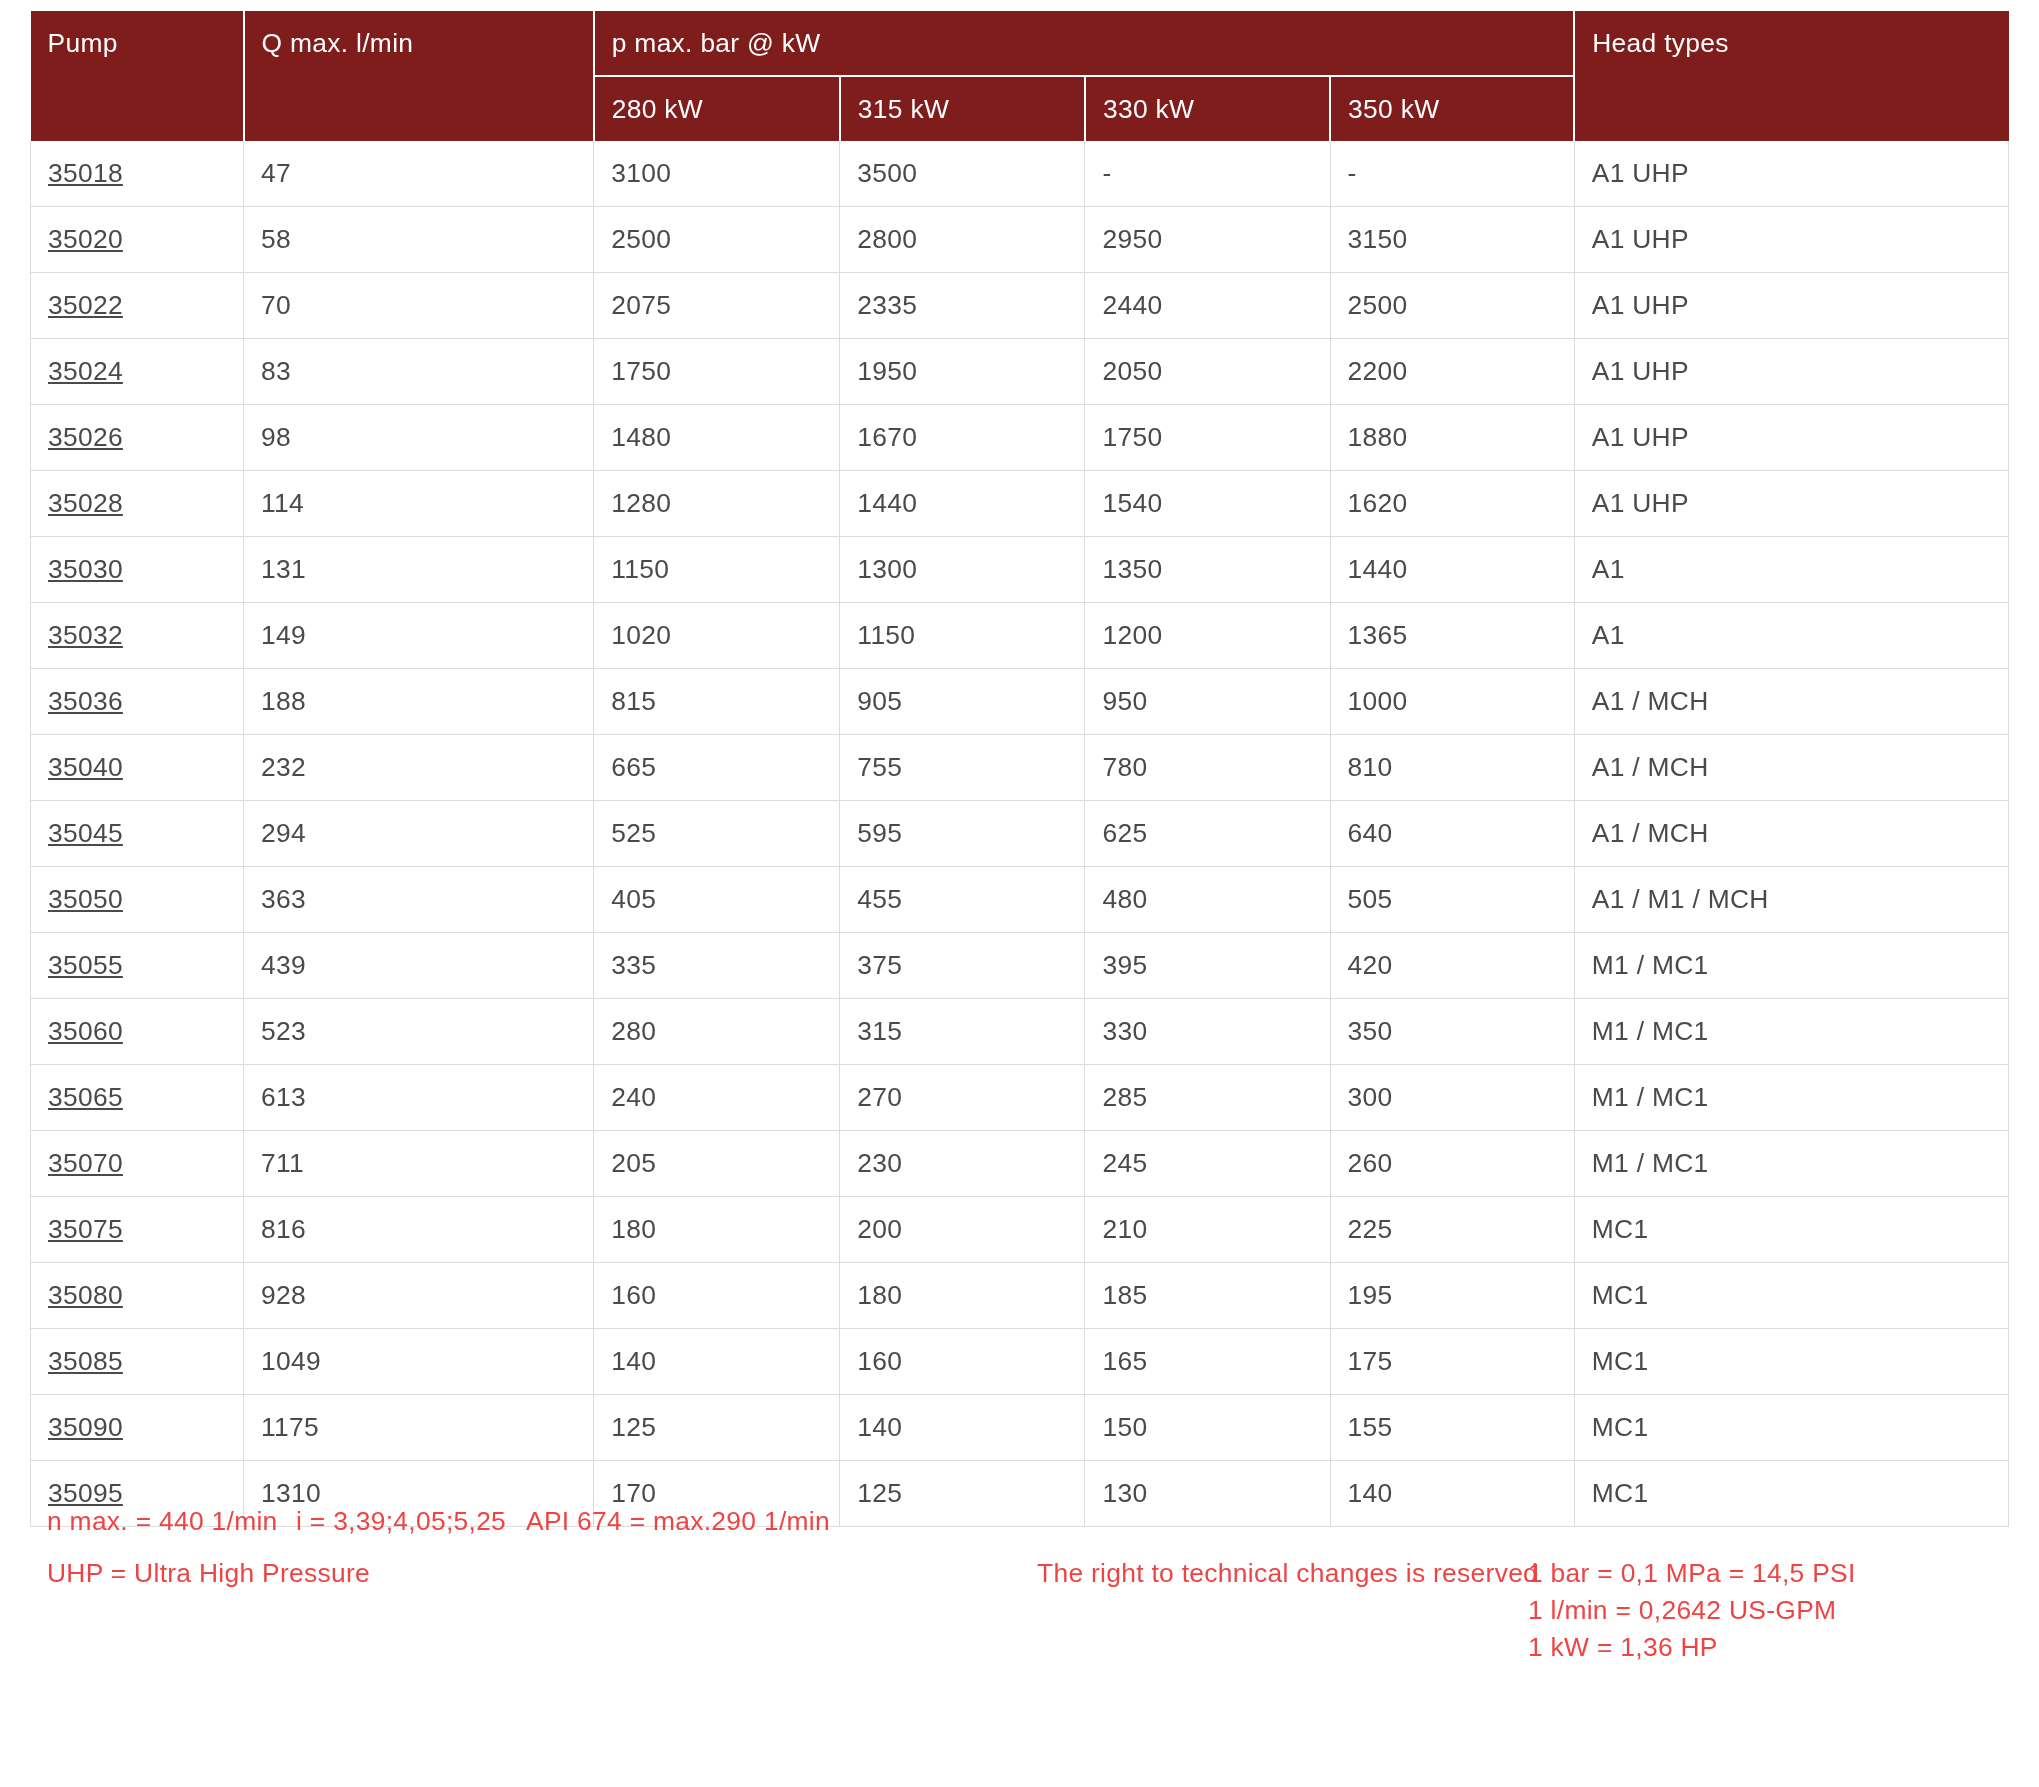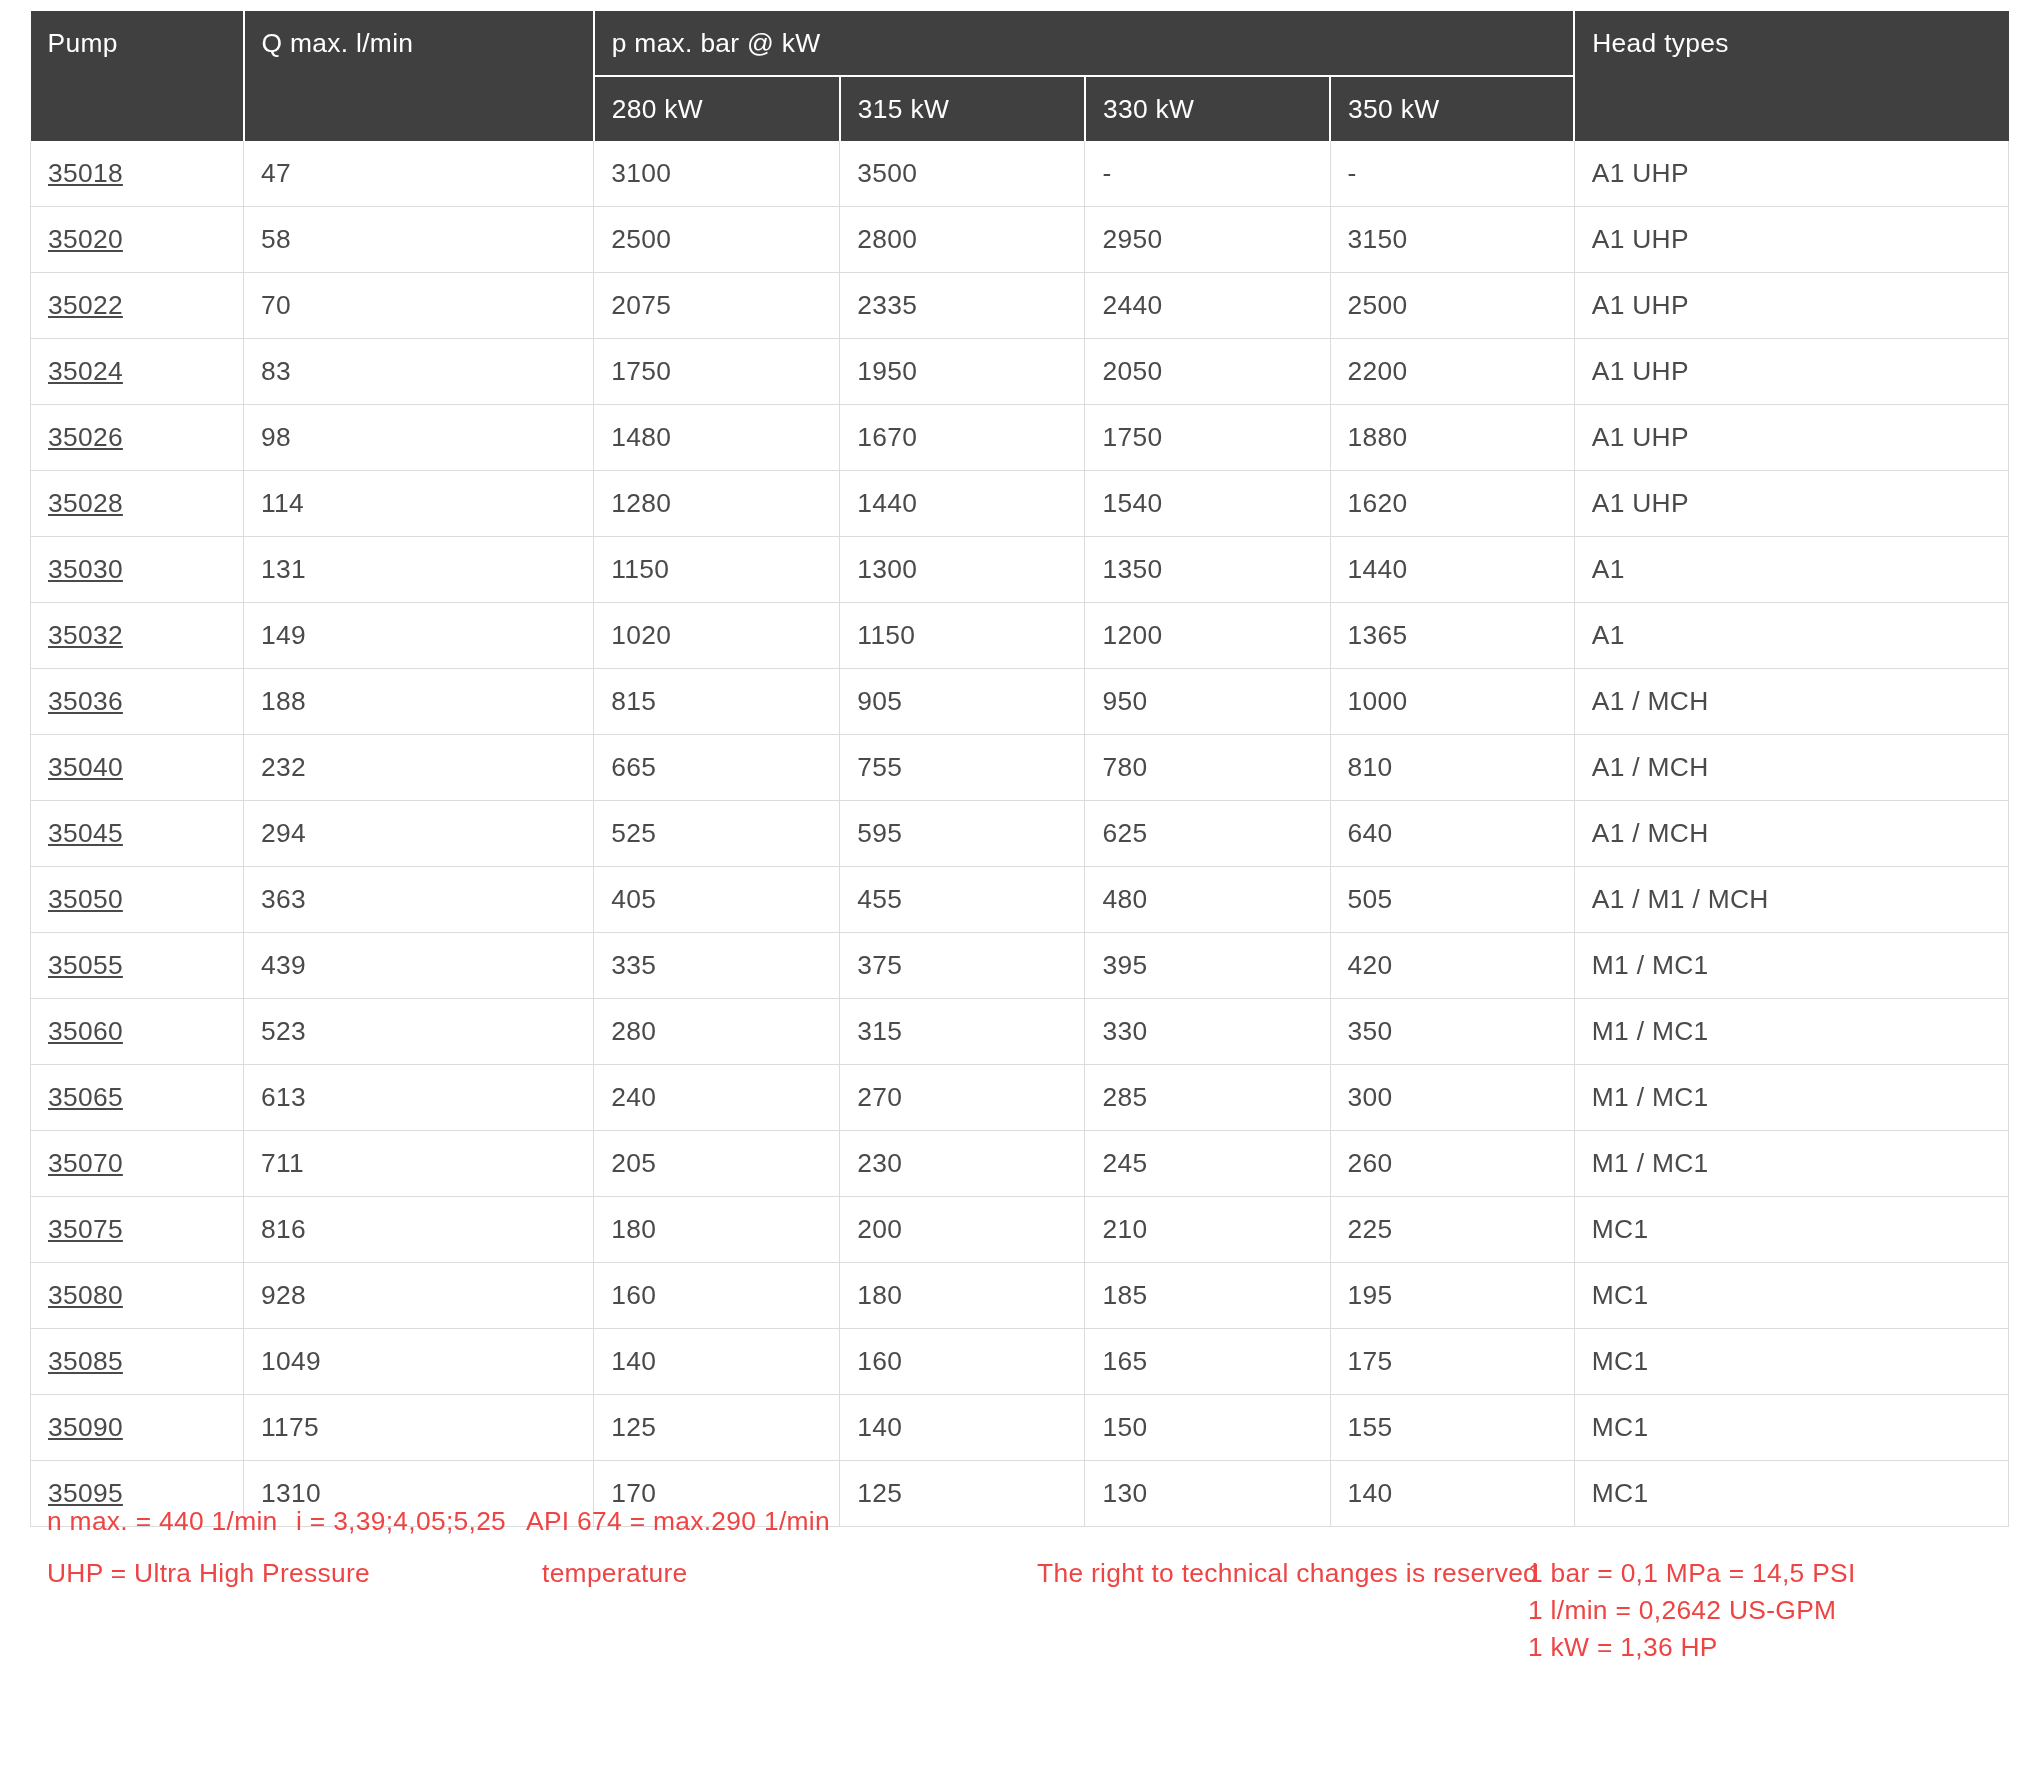--- a/index.html
+++ b/index.html
@@ -14,7 +14,7 @@
     font-size:26.4px; letter-spacing:0.3px;
   }
   .tbl th {
-    background:#404040; color:#fefefe; font-weight:400;
+    background:#7f1d1d; color:#fefefe; font-weight:400;
     text-align:left; padding:0 4px 0 17px;
   }
   .row-h1 th { height:64px; }

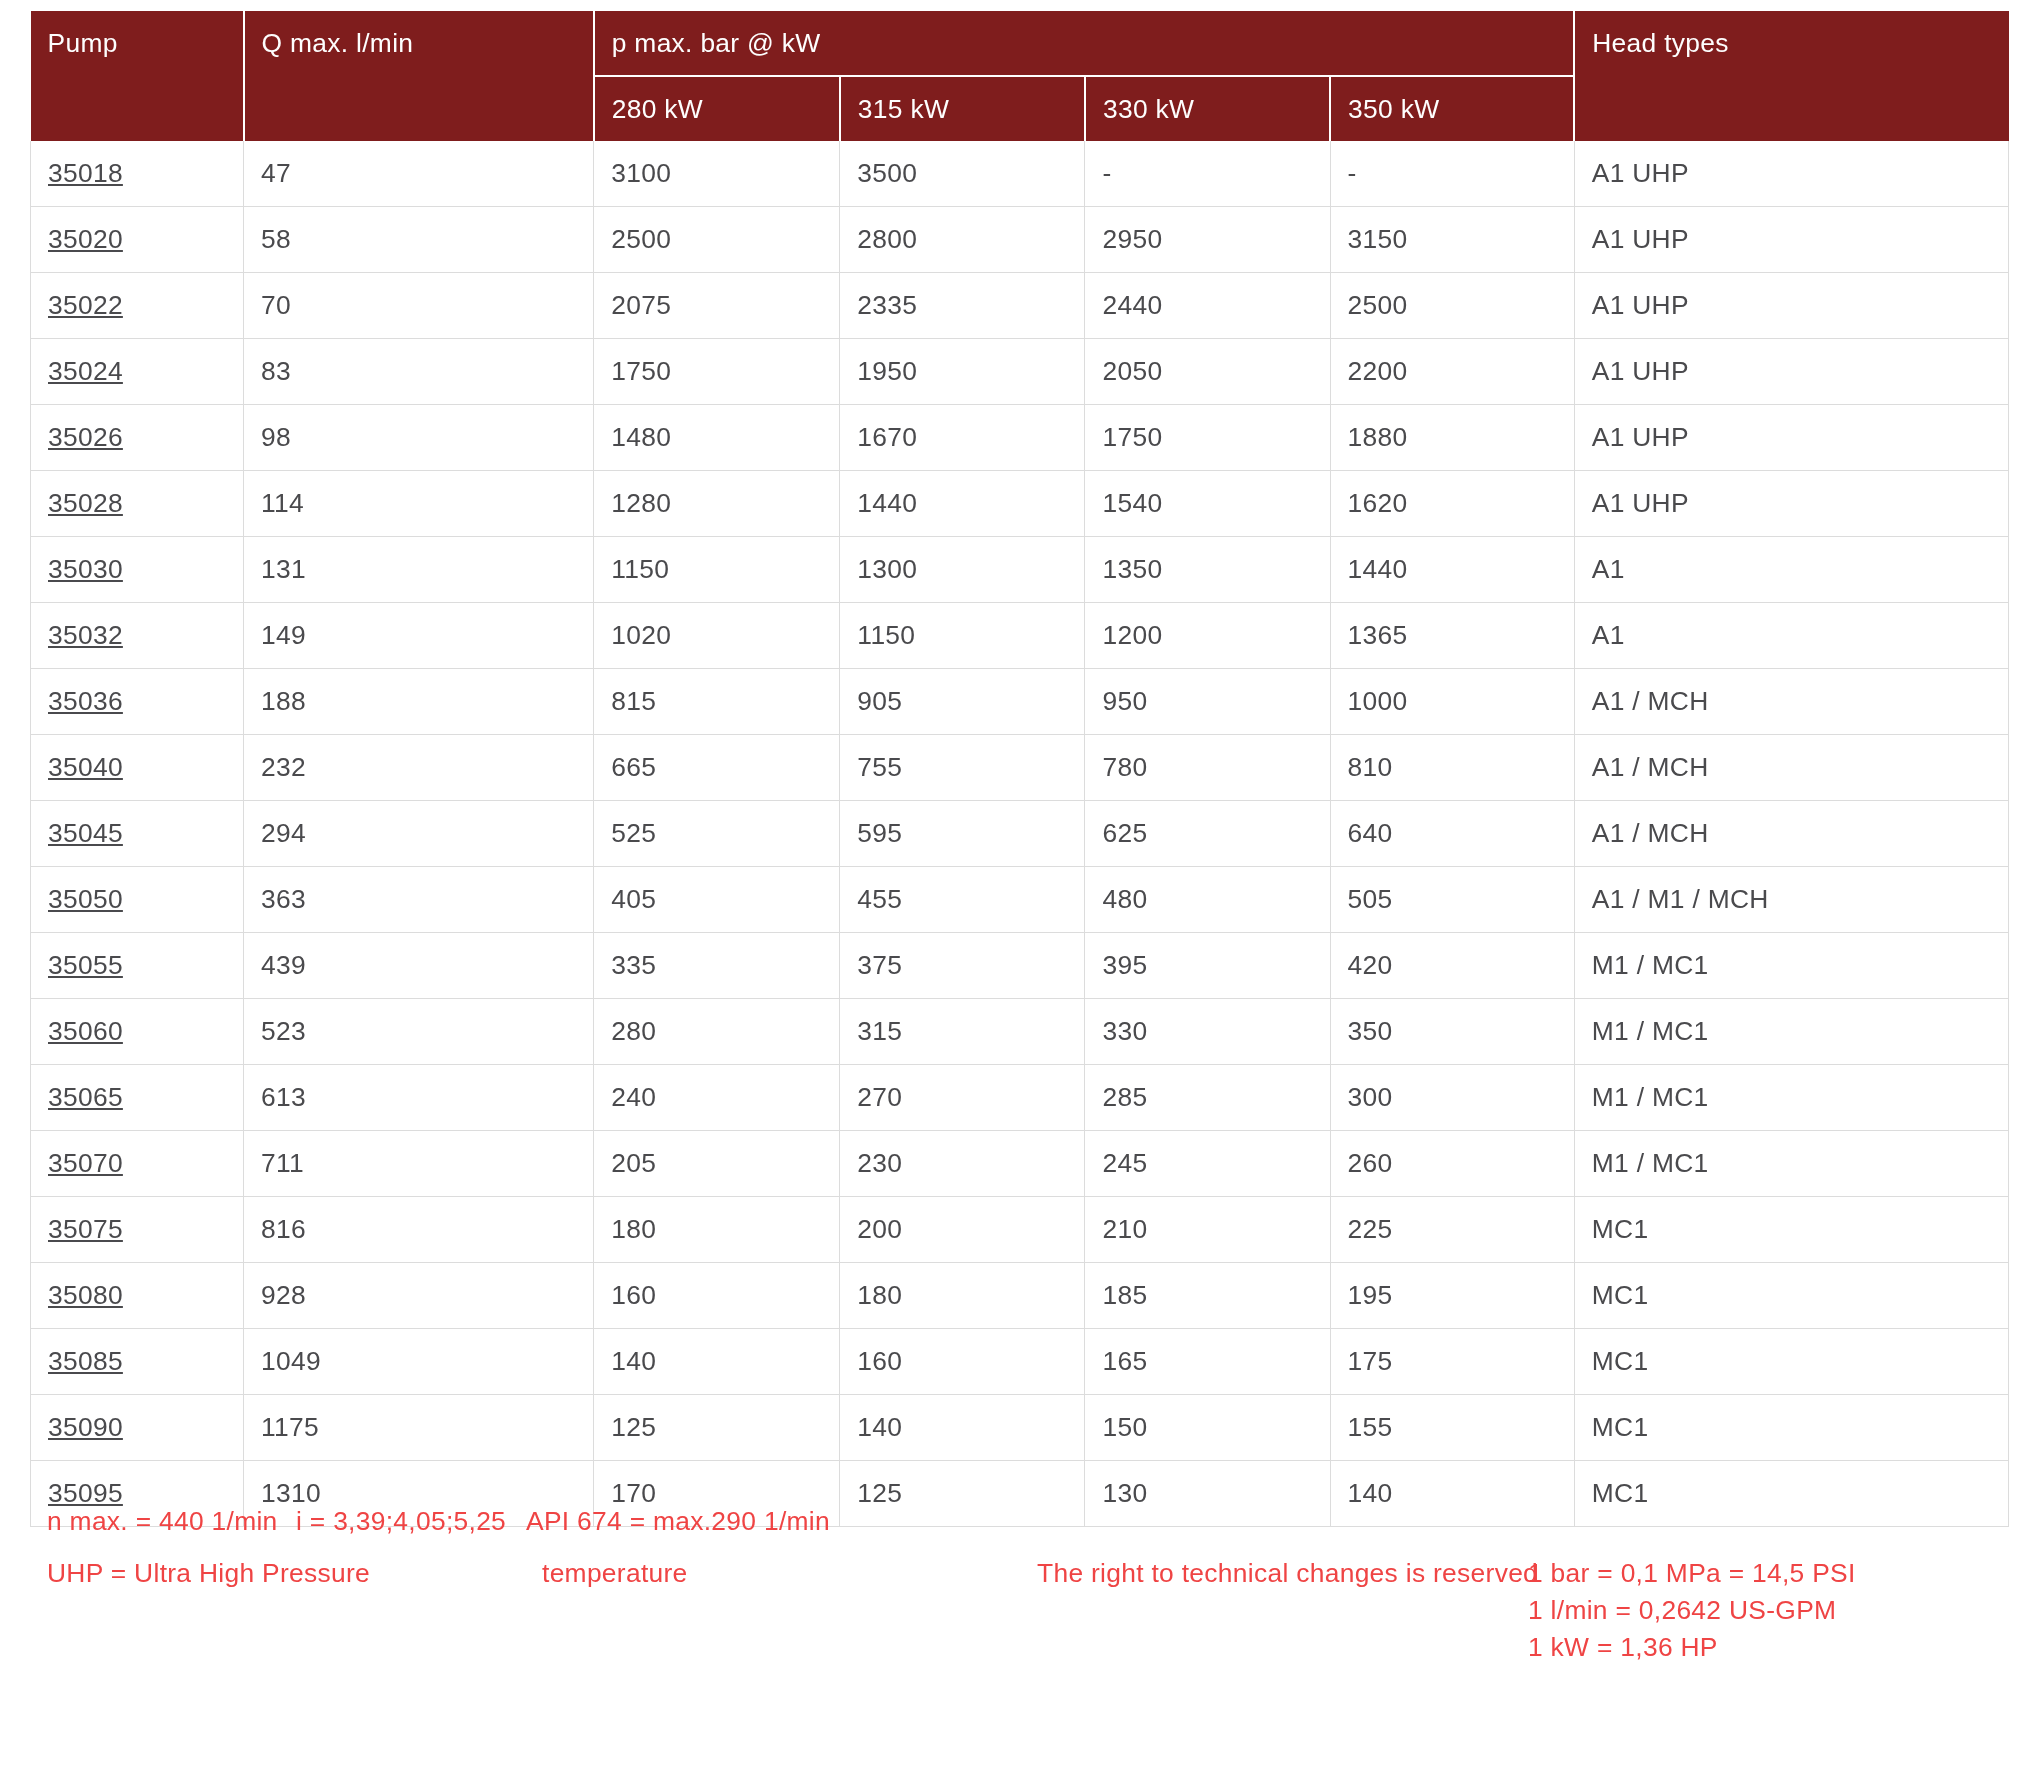--- a/index.html
+++ b/index.html
@@ -270,7 +270,6 @@
 <div class="note n-uhp">UHP = Ultra High Pressure</div>
 
 <div class="note n-tech">
-  <div>temperature</div>
 </div>
 
 <div class="note n-rights">The right to technical changes is reserved</div>

